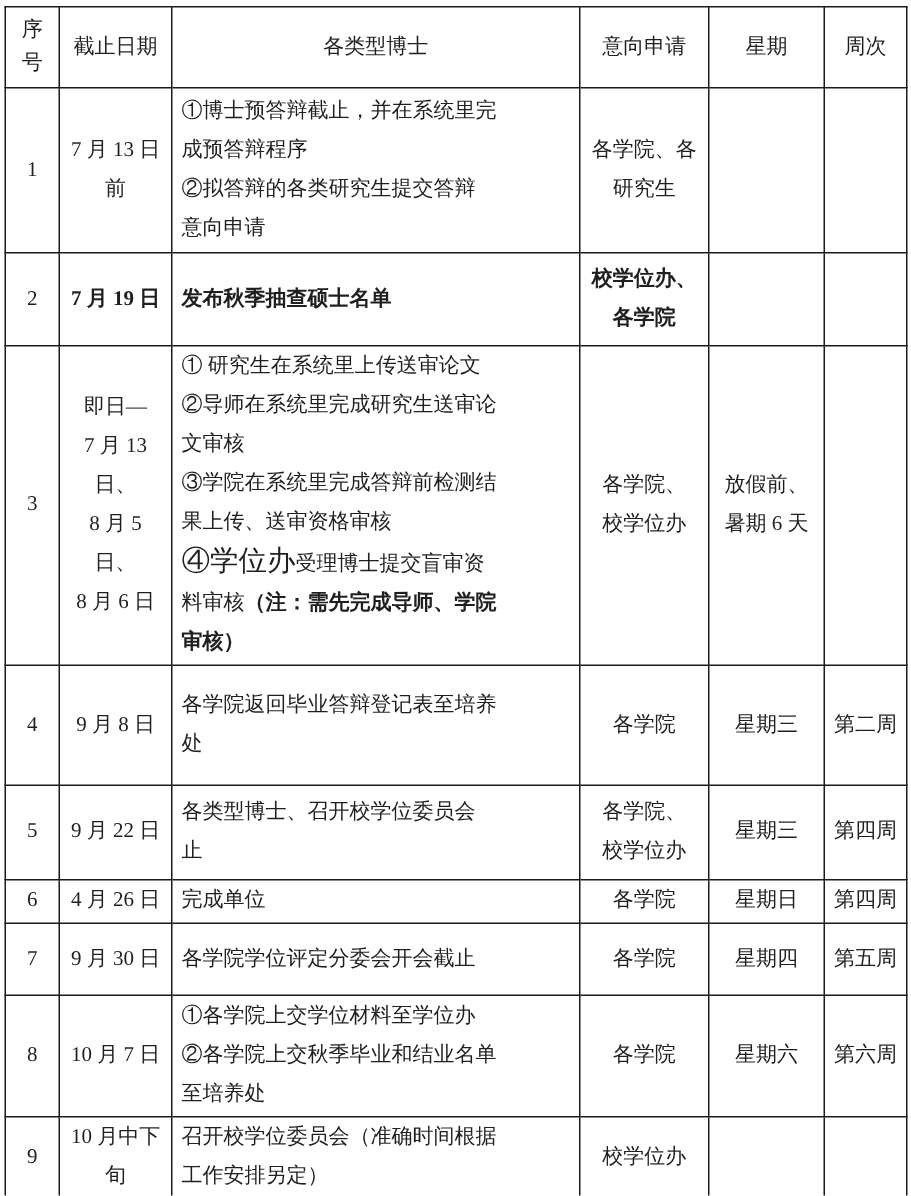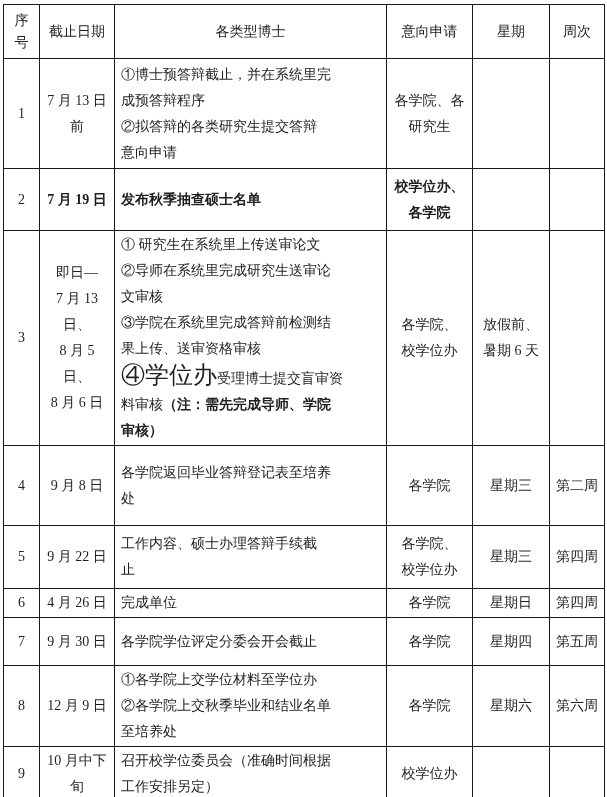--- a/index.html
+++ b/index.html
@@ -57,7 +57,7 @@
     font-weight: bold;
   }
   .seg-big {
-    font-size: 24px;
+    font-size: 19px;
   }
   .seg-bold {
     font-weight: bold;

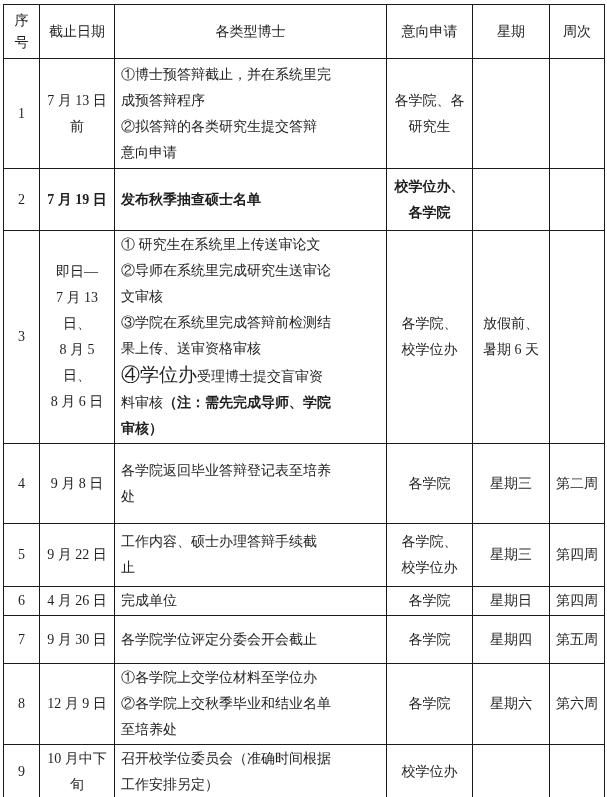--- a/index.html
+++ b/index.html
@@ -142,7 +142,7 @@
         <tr style="height: 63px;">
           <td class="c-no">5</td>
           <td class="c-date">9 月 22 日</td>
-          <td class="c-content">工作内容、硕士办理答辩手续截
+          <td class="c-content">各类型博士、召开校学位委员会
 止</td>
           <td class="c-unit">各学院、
 校学位办</td>

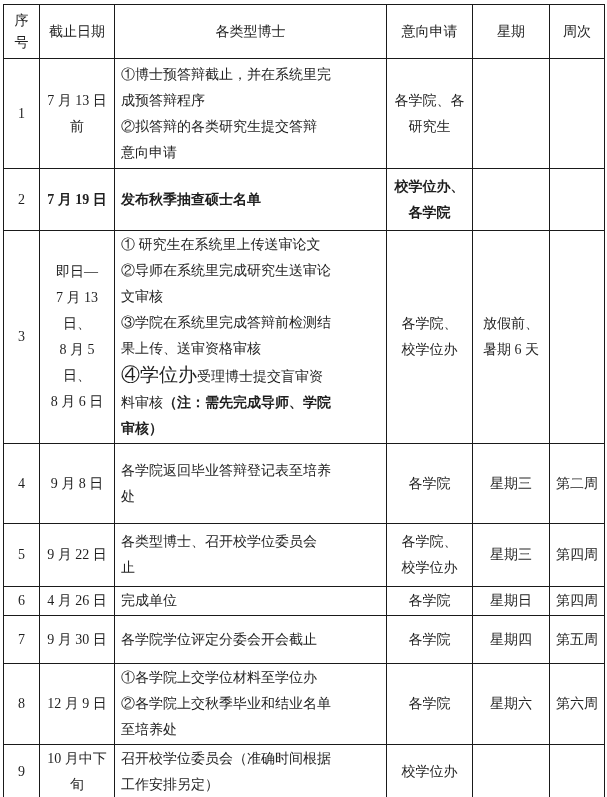--- a/index.html
+++ b/index.html
@@ -167,7 +167,7 @@
         </tr>
         <tr style="height: 80px;">
           <td class="c-no">8</td>
-          <td class="c-date">12 月 9 日</td>
+          <td class="c-date">10 月 7 日</td>
           <td class="c-content">①各学院上交学位材料至学位办
 ②各学院上交秋季毕业和结业名单
 至培养处</td>

